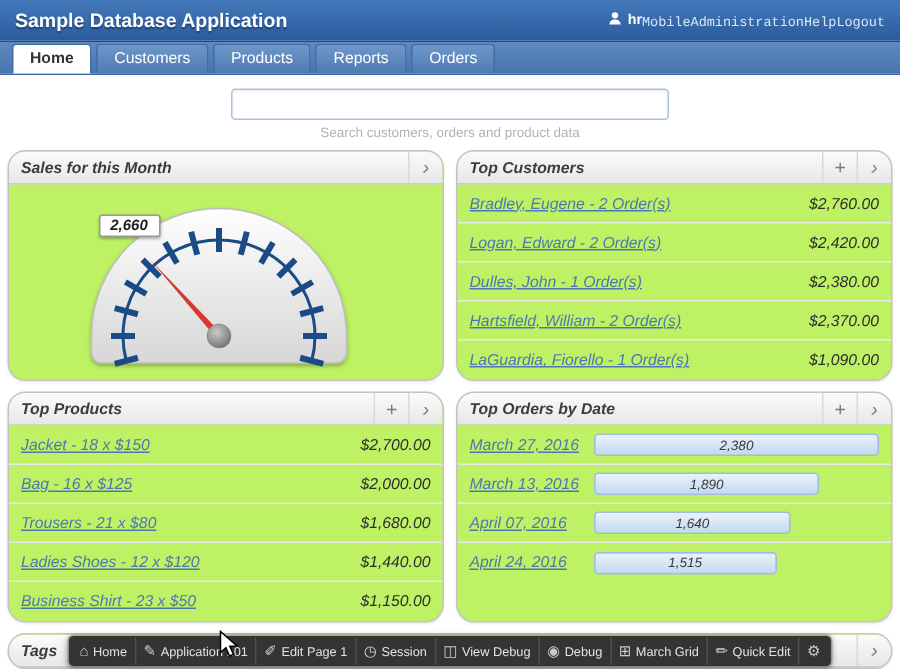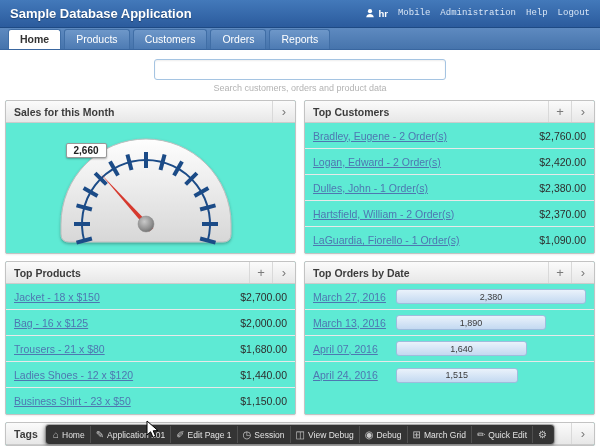--- a/index.html
+++ b/index.html
@@ -12,7 +12,7 @@
   .app-header{height:28px;box-sizing:border-box;display:flex;align-items:center;
     padding:0 10px;background:linear-gradient(#4379ba,#2b5b9d);border-bottom:1px solid #1e4a84;}
   .app-title{color:#fff;font-size:13px;font-weight:bold;text-shadow:0 1px 1px rgba(0,0,0,.35);}
-  .header-right{margin-left:auto;display:flex;align-items:flex-start;gap:10px;}
+  .header-right{margin-left:auto;display:flex;align-items:flex-end;}
   .user{display:flex;align-items:center;gap:3px;color:#fff;font-size:9.5px;font-weight:bold;cursor:pointer;}
   .hlink{color:#d9e6f6;font-size:9px;text-decoration:none;cursor:pointer;font-family:Liberation Mono, monospace;}
   

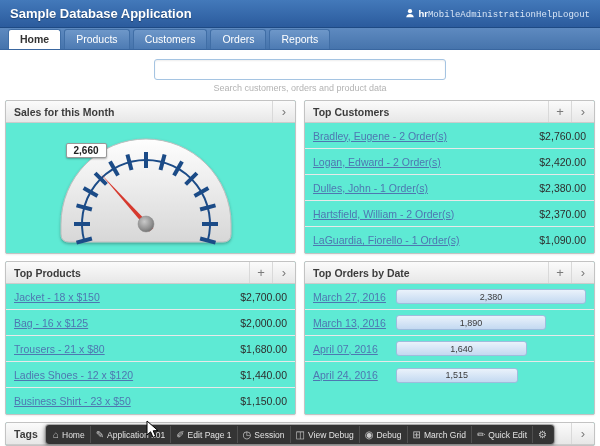--- a/index.html
+++ b/index.html
@@ -92,8 +92,8 @@
 
 <div class="tab-bar">
   <div class="tab active">Home</div>
+  <div class="tab">Customers</div>
   <div class="tab">Products</div>
-  <div class="tab">Customers</div>
   <div class="tab">Orders</div>
   <div class="tab">Reports</div>
 </div>

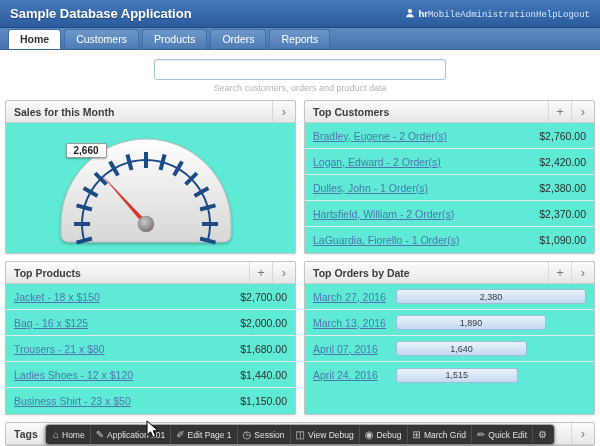--- a/index.html
+++ b/index.html
@@ -94,8 +94,8 @@
   <div class="tab active">Home</div>
   <div class="tab">Customers</div>
   <div class="tab">Products</div>
+  <div class="tab">Reports</div>
   <div class="tab">Orders</div>
-  <div class="tab">Reports</div>
 </div>
 
 <div class="search-section">

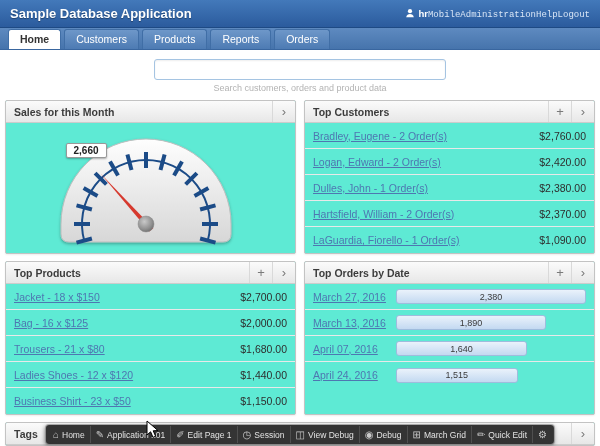--- a/index.html
+++ b/index.html
@@ -29,8 +29,8 @@
   .search-caption{margin-top:3px;font-size:9px;color:#b3b3b3;}
   
   .content{padding:3px 5px 0;display:grid;grid-template-columns:1fr 1fr;gap:7px 8px;}
-  .panel{background:#5eead4;border:1px solid #c3c3c3;border-radius:2px;
-    box-shadow:0 1px 2px rgba(0,0,0,.07);overflow:hidden;}
+  .panel{background:#bef264;border:1px solid #c3c3c3;border-radius:12px;
+    box-shadow:0 1px 2px rgba(0,0,0,.07);overflow:hidden;font-style:italic;}
   .panel-header{height:22px;box-sizing:border-box;background:linear-gradient(#fbfbfb,#e7e7e7);
     border-bottom:1px solid #ccc;display:flex;align-items:center;padding-left:8px;}
   .panel-title{font-size:10.5px;font-weight:bold;color:#3c3c3c;}

